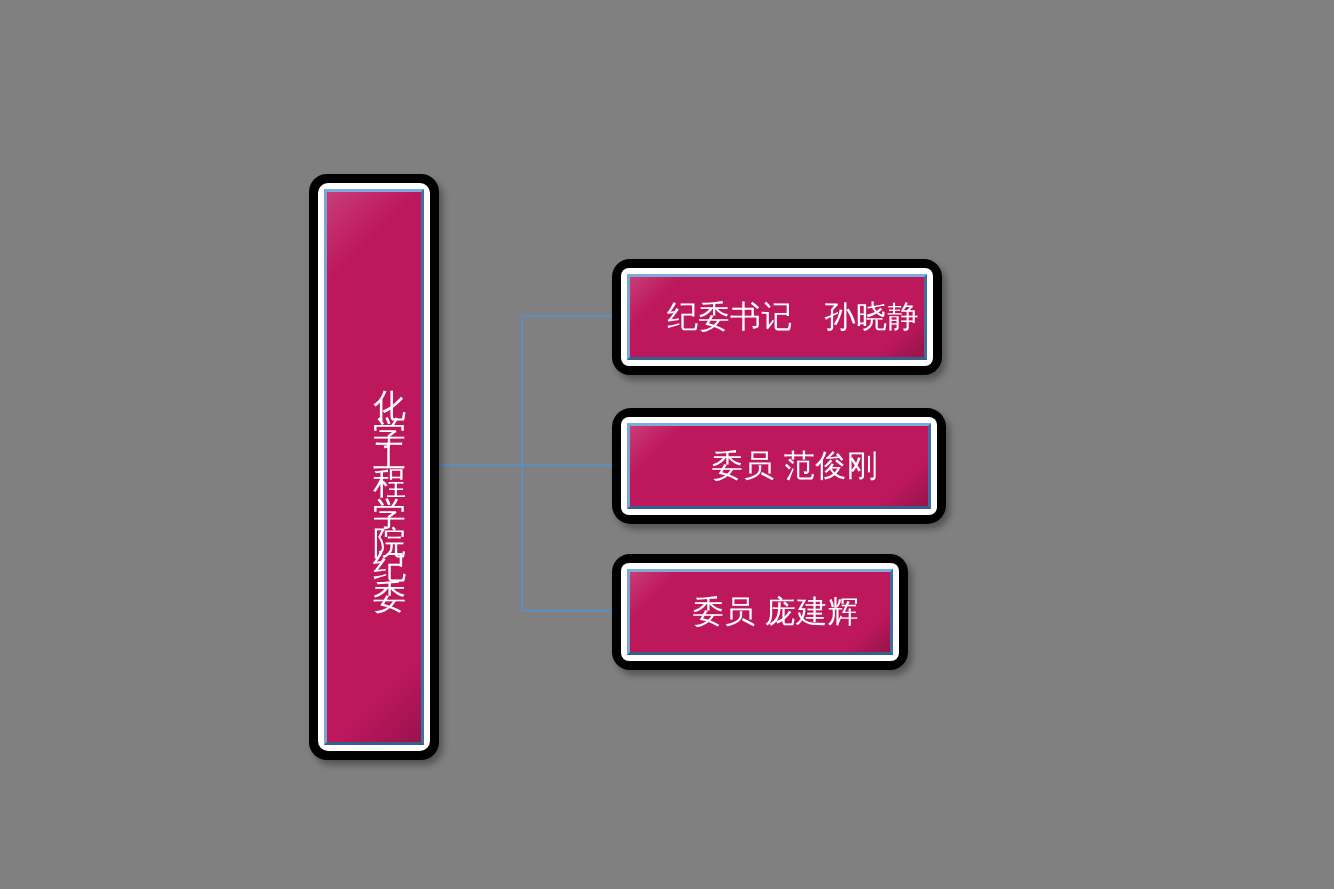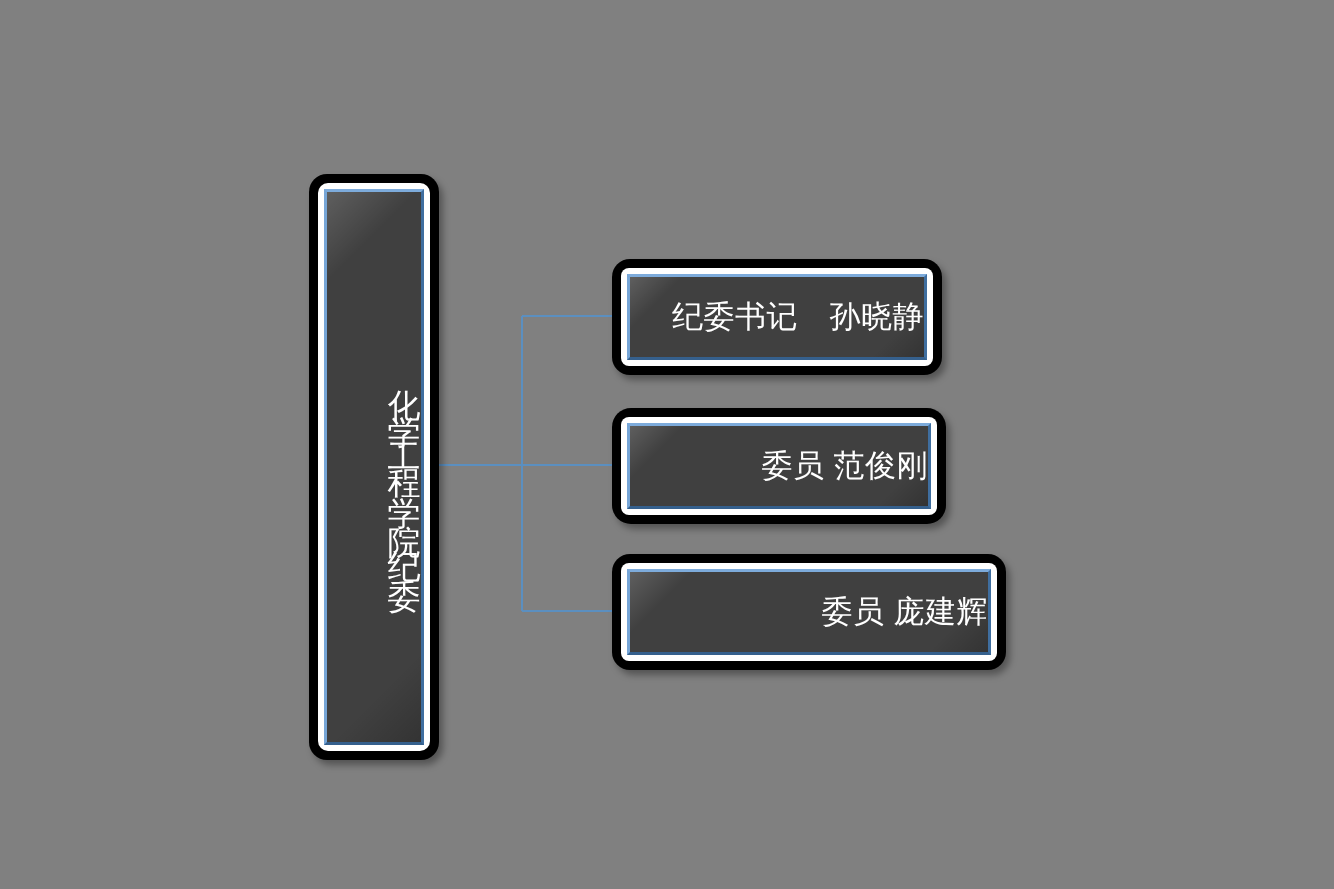--- a/index.html
+++ b/index.html
@@ -56,7 +56,7 @@
     top: 6px;
     right: 6px;
     bottom: 6px;
-    background: #404040;
+    background: #be185d;
     border-top: 3px solid #7dabdb;
     border-left: 3px solid #77a6d7;
     border-right: 3px solid #3f6e9f;
@@ -64,7 +64,7 @@
     box-sizing: border-box;
     display: flex;
     align-items: center;
-    justify-content: flex-end;
+    justify-content: center;
     overflow: hidden;
     padding-left: 32px;
   }

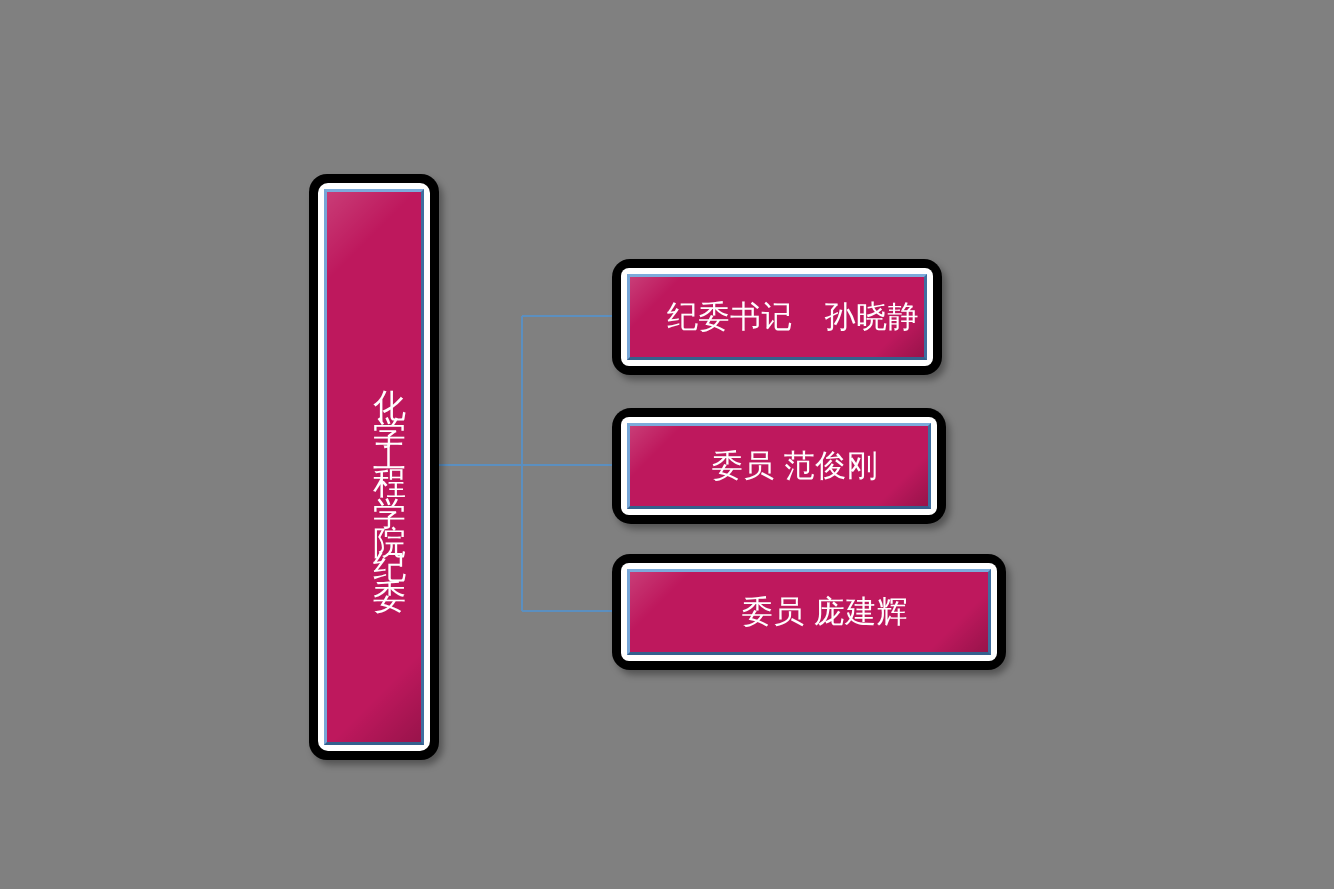--- a/index.html
+++ b/index.html
@@ -118,7 +118,7 @@
   }
   #node-child-0 { top: 259px; }
   #node-child-1 { top: 408px; width: 334px; border-radius: 19px; }
-  #node-child-2 { top: 554px; width: 394px; }
+  #node-child-2 { top: 554px; width: 296px; }
 
   .node-child .node-label { font-size: 31px; }
 </style>

